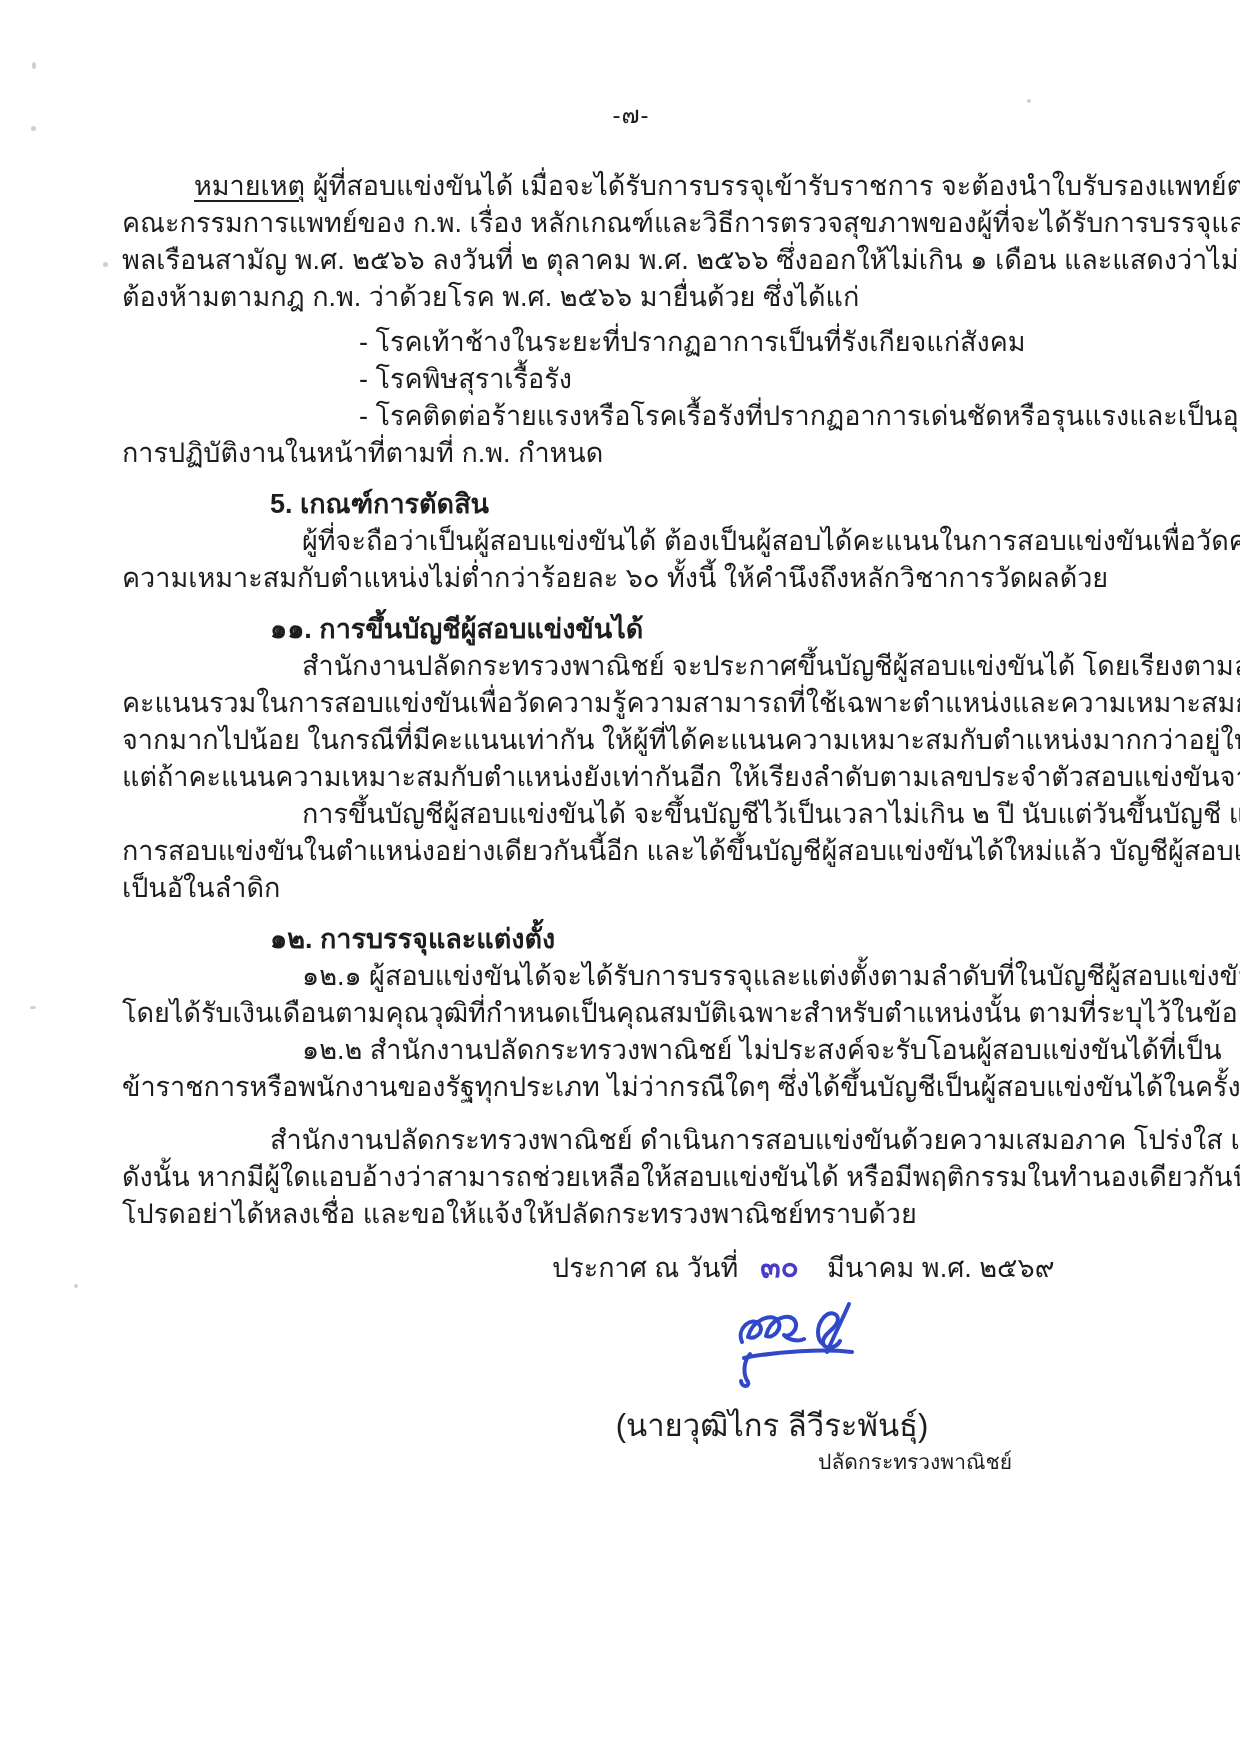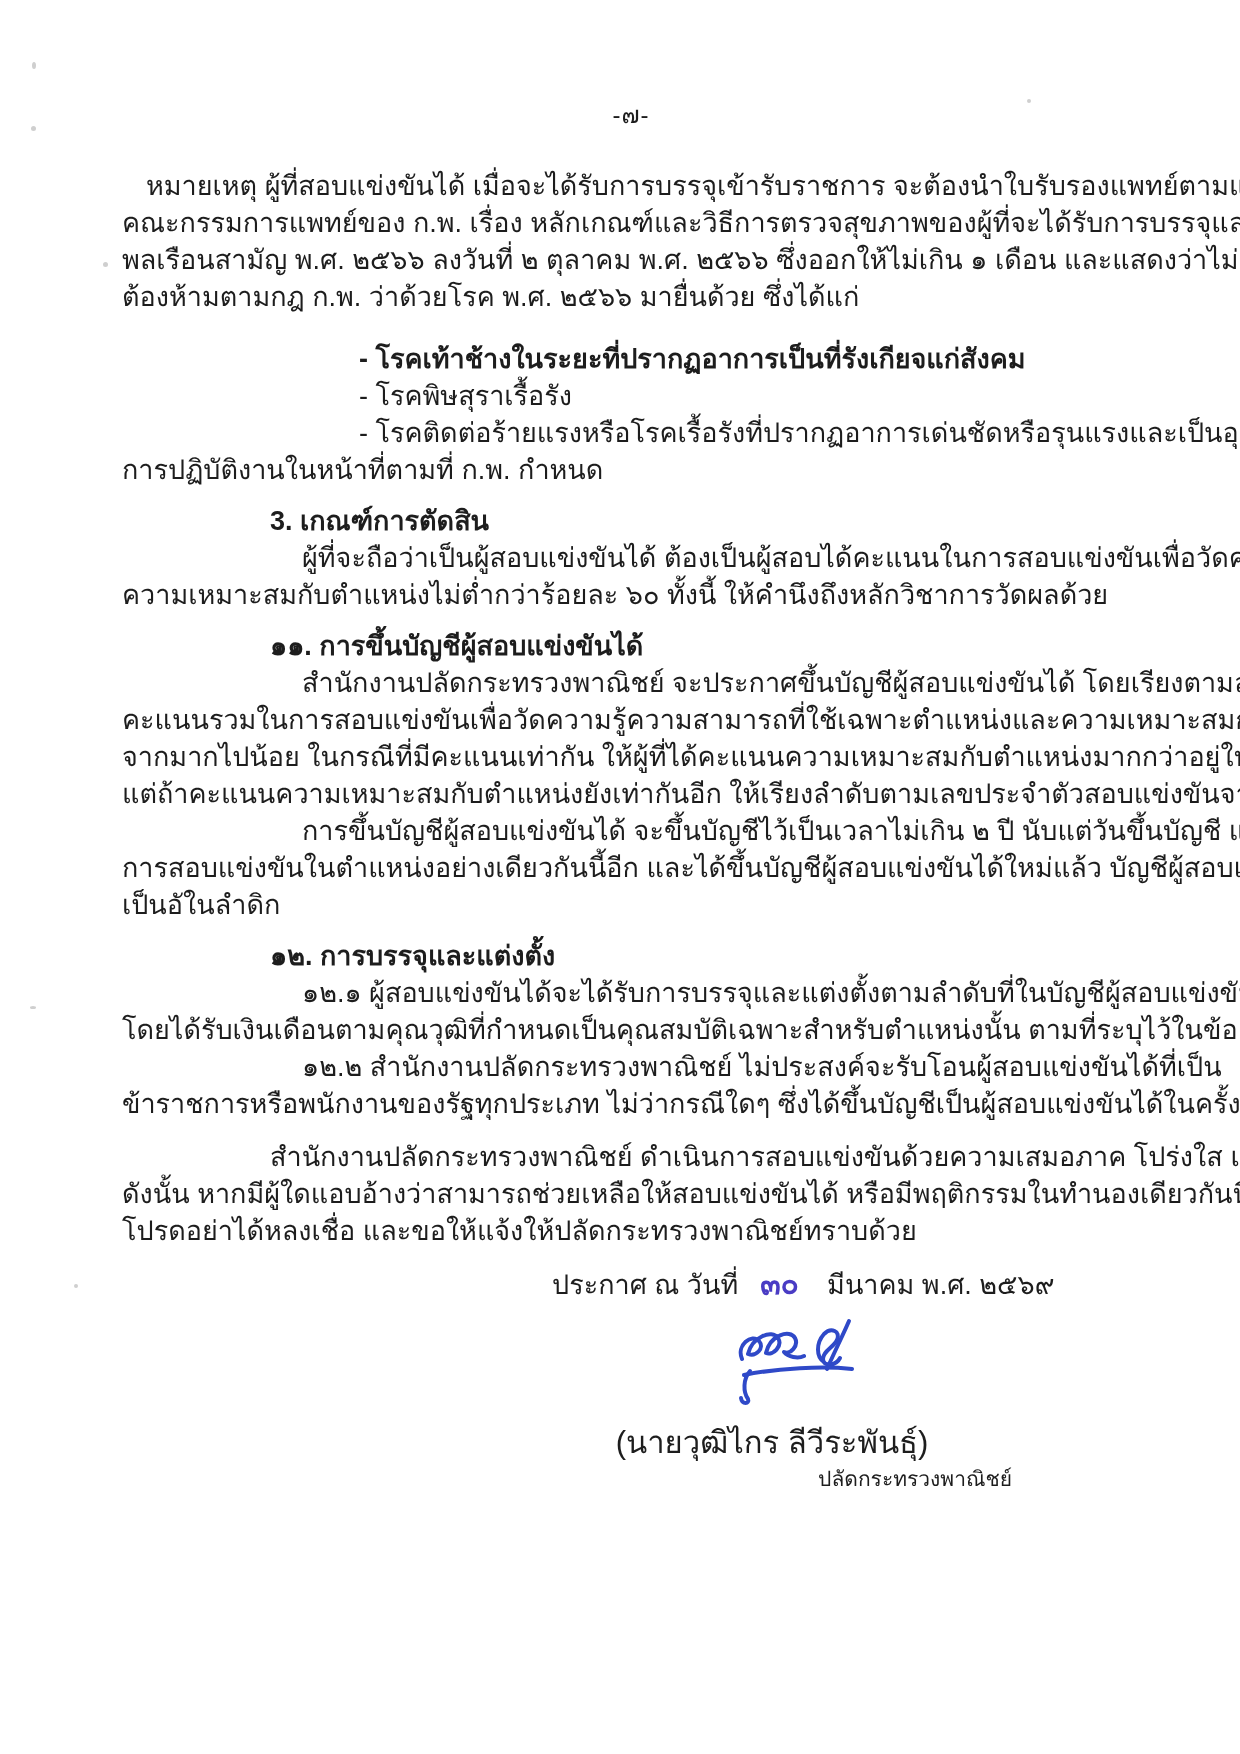--- a/index.html
+++ b/index.html
@@ -25,7 +25,7 @@
   .hd{font-weight:700;margin-top:14px;}
   .mt-list{margin-top:25px;font-weight:bold;}
   .mt-close{margin-top:16px;}
-  .u{text-underline-offset:5px;}
+  .u{text-decoration:underline;text-underline-offset:5px;margin-left:48px;}
   .signoff{position:relative;margin-top:15px;height:300px;}
   .date-line{position:absolute;left:430px;top:0;font-size:27px;line-height:37px;white-space:nowrap;}
   .hand-day{

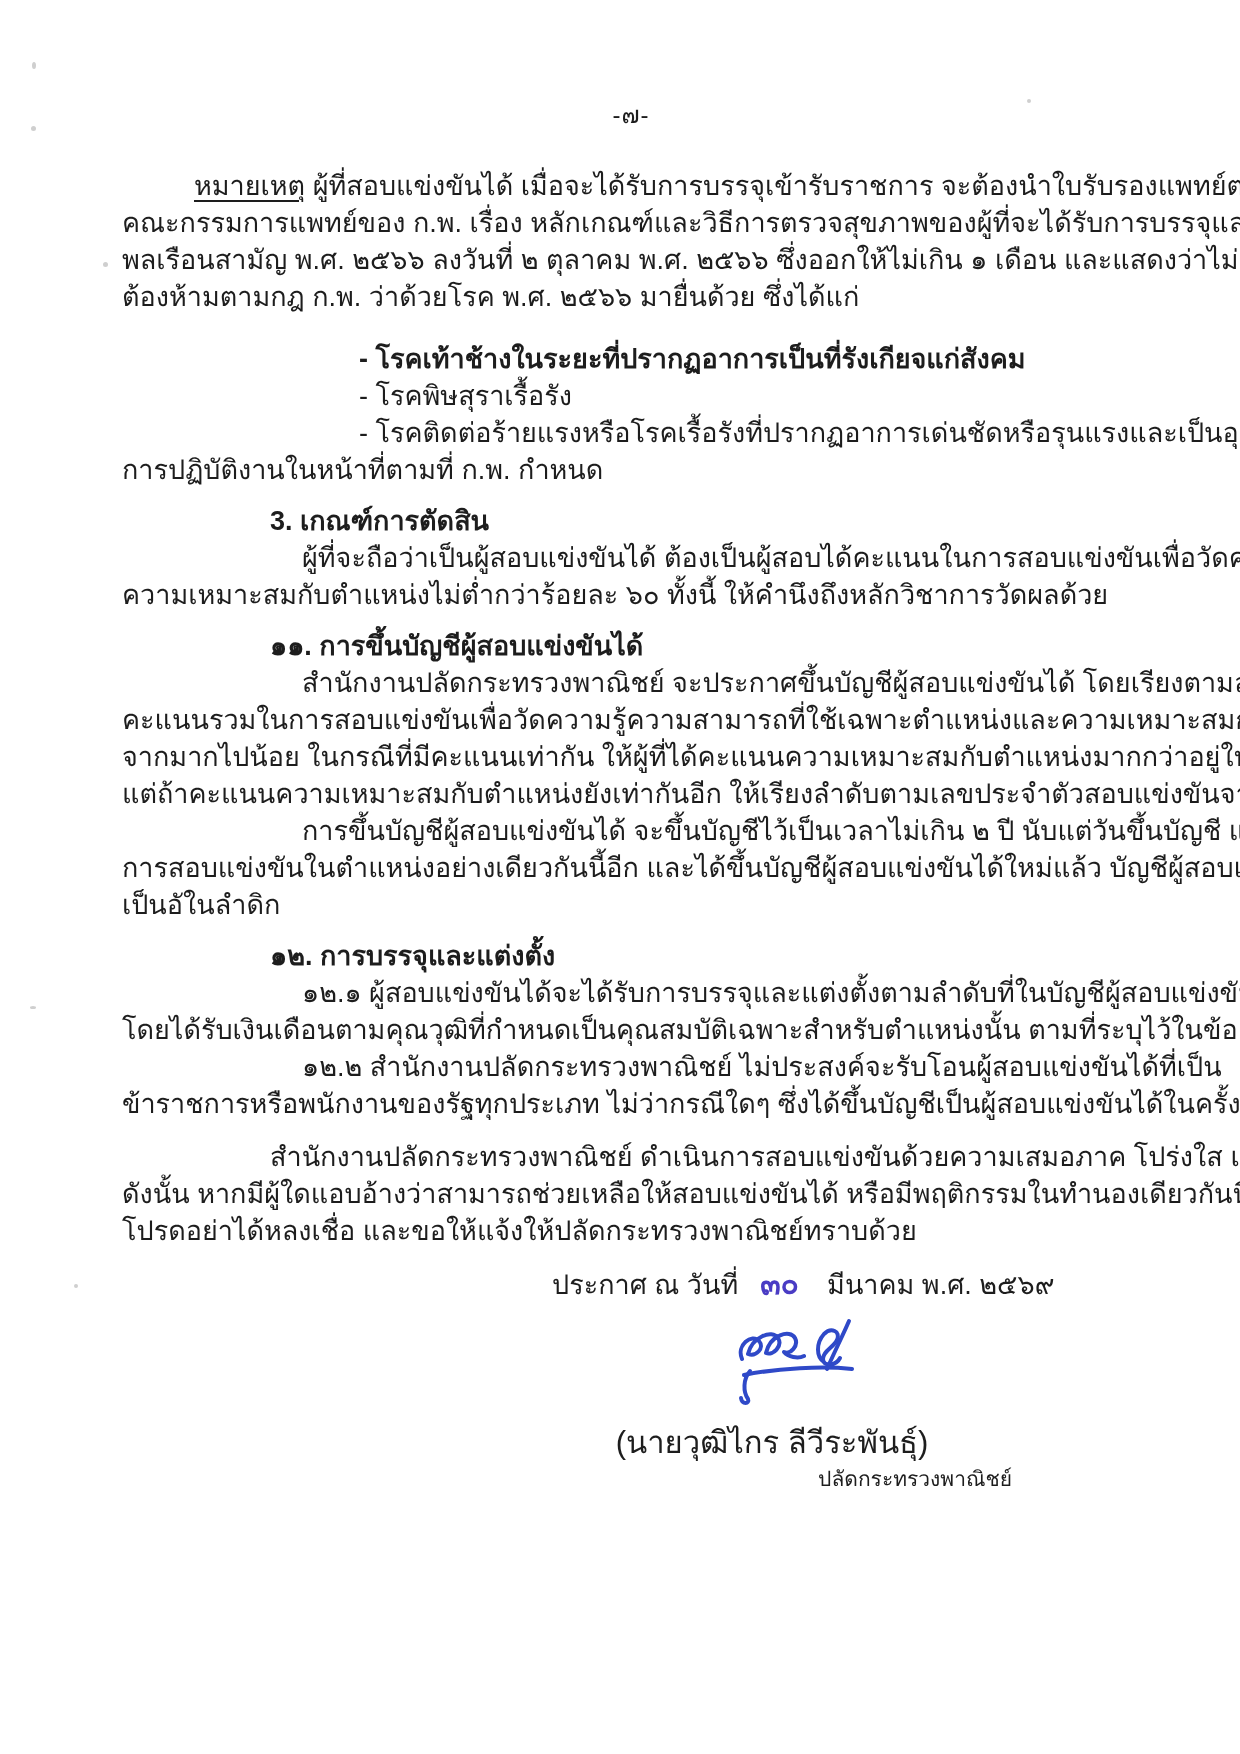--- a/index.html
+++ b/index.html
@@ -23,7 +23,7 @@
   .ind-para{padding-left:180px;}
   .ind-item{padding-left:237px;}
   .hd{font-weight:700;margin-top:14px;}
-  .mt-list{margin-top:25px;font-weight:bold;}
+  .mt-list{margin-top:8px;}
   .mt-close{margin-top:16px;}
   .u{text-decoration:underline;text-underline-offset:5px;margin-left:48px;}
   .signoff{position:relative;margin-top:15px;height:300px;}

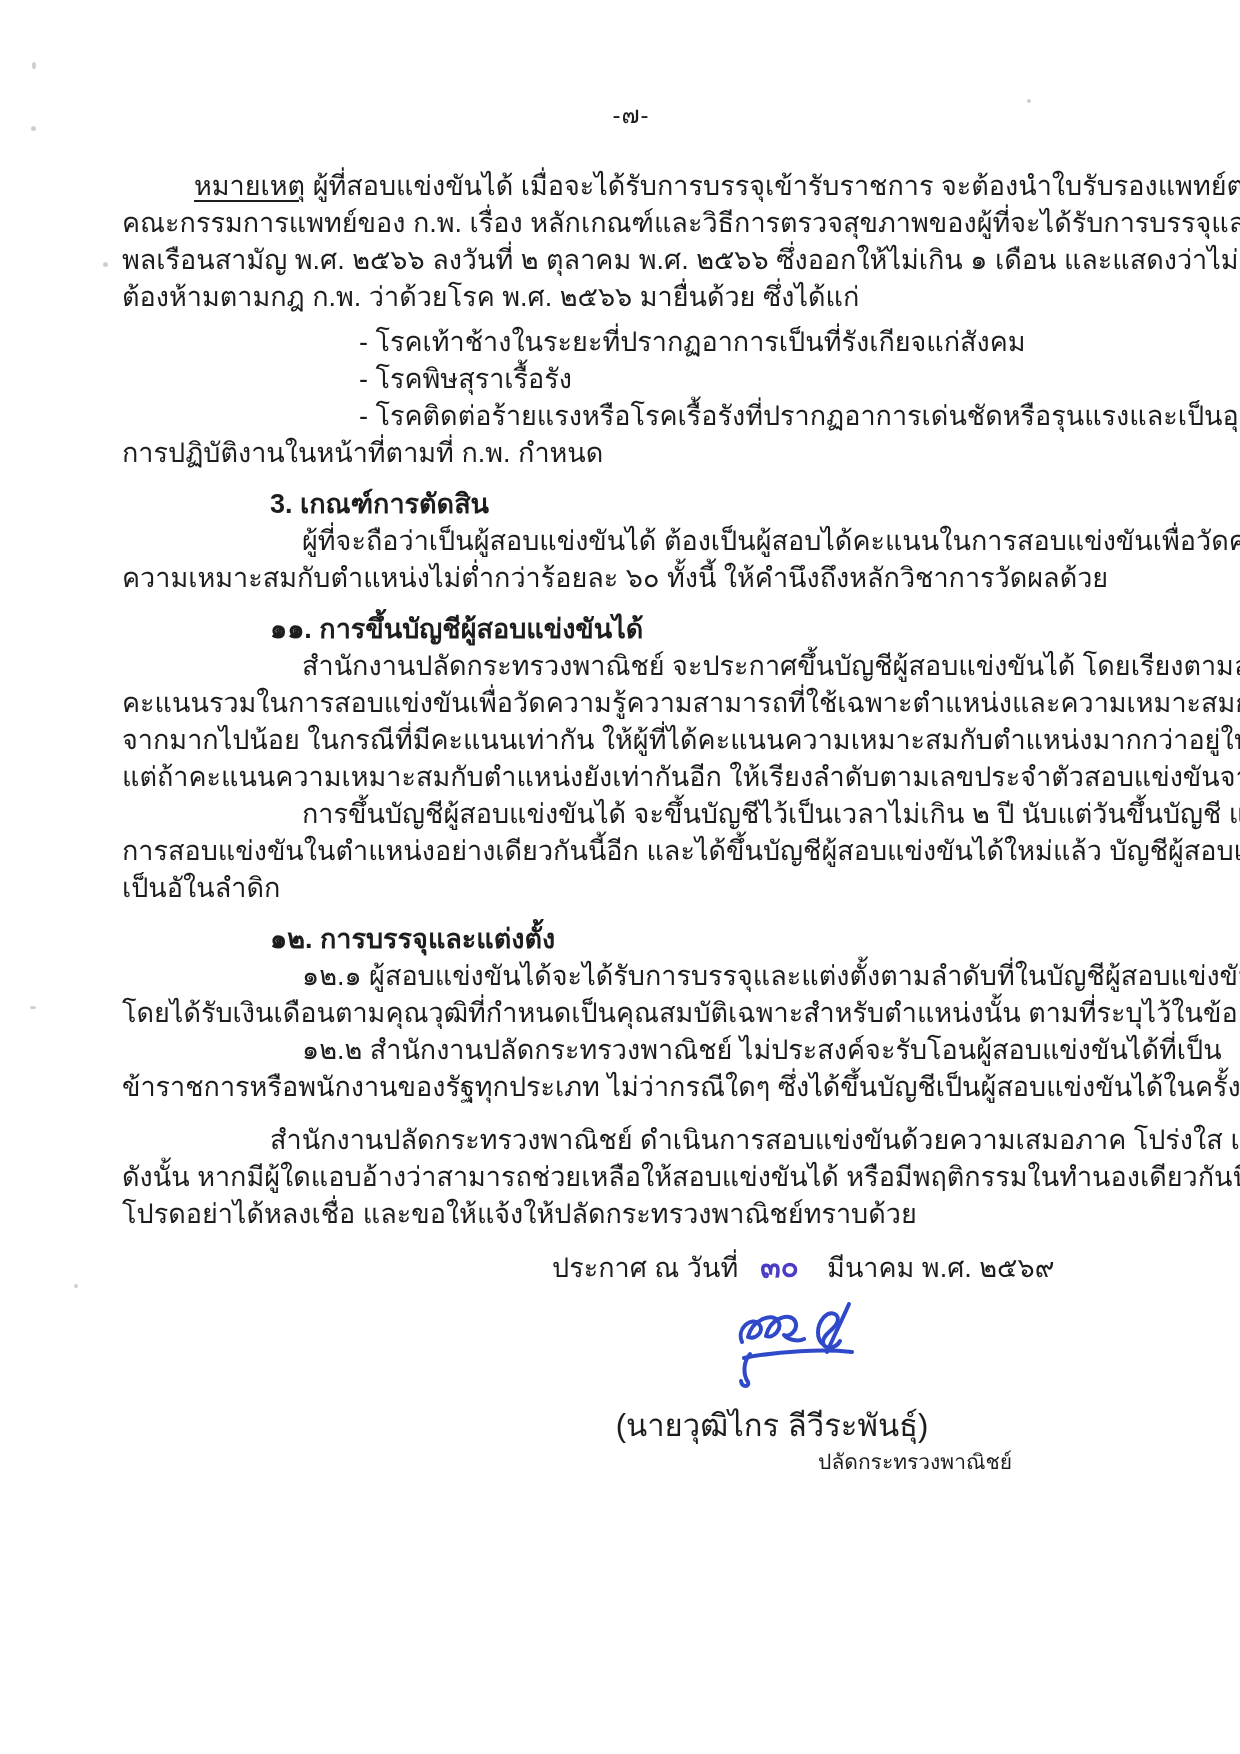--- a/index.html
+++ b/index.html
@@ -63,7 +63,7 @@
     <div class="ln ind-item">- โรคติดต่อร้ายแรงหรือโรคเรื้อรังที่ปรากฏอาการเด่นชัดหรือรุนแรงและเป็นอุปสรรคต่อ</div>
     <div class="ln">การปฏิบัติงานในหน้าที่ตามที่ ก.พ. กำหนด</div>
 
-    <div class="ln ind-head hd">3. เกณฑ์การตัดสิน</div>
+    <div class="ln ind-head hd">5. เกณฑ์การตัดสิน</div>
     <div class="ln ind-para">ผู้ที่จะถือว่าเป็นผู้สอบแข่งขันได้ ต้องเป็นผู้สอบได้คะแนนในการสอบแข่งขันเพื่อวัดความรู้</div>
     <div class="ln">ความเหมาะสมกับตำแหน่งไม่ต่ำกว่าร้อยละ ๖๐ ทั้งนี้ ให้คำนึงถึงหลักวิชาการวัดผลด้วย</div>
 

